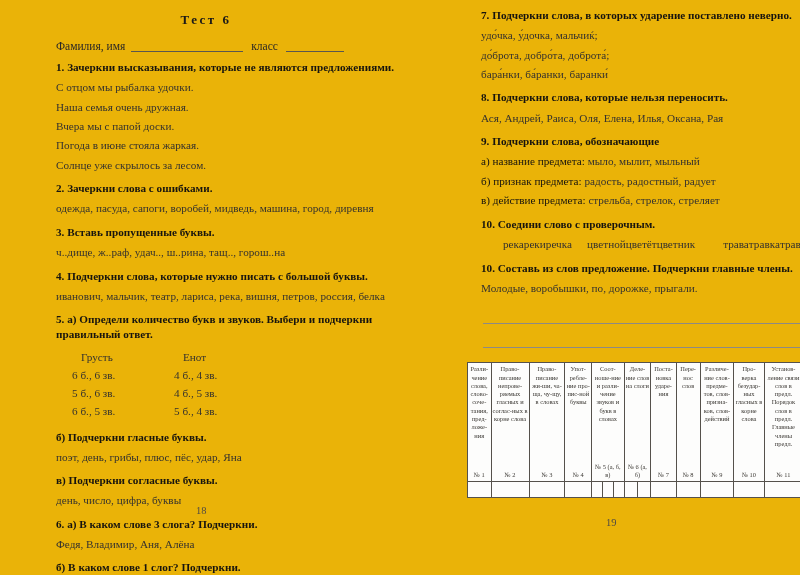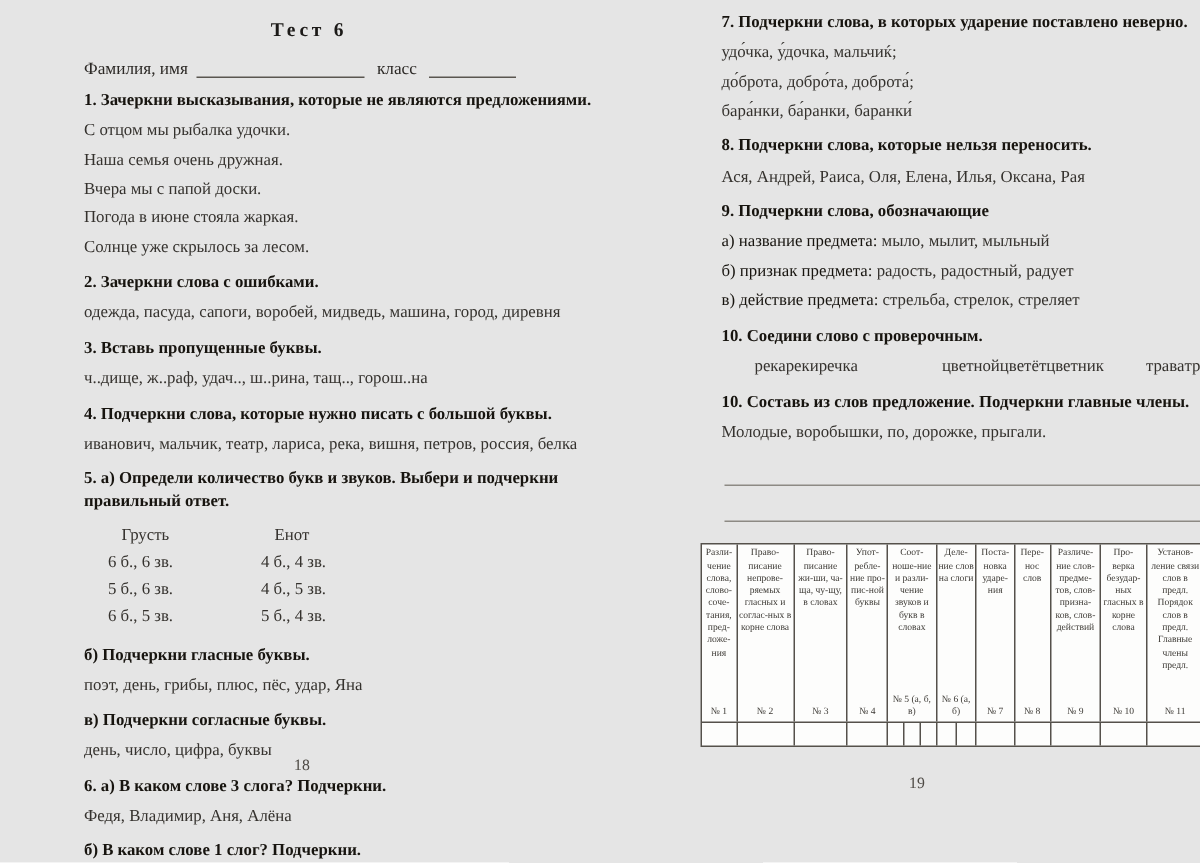--- a/index.html
+++ b/index.html
@@ -4,7 +4,7 @@
 <style>
   html,body{margin:0;padding:0;background:#ffffff;}
   .sheet{
-    position:relative;width:800px;height:575px;background:#e5e5e5;
+    position:relative;width:800px;height:575px;background:#eab308;
     font-family:"Liberation Serif",serif;color:#33302d;overflow:hidden;
   }
   .page{position:absolute;top:0;box-sizing:border-box;}

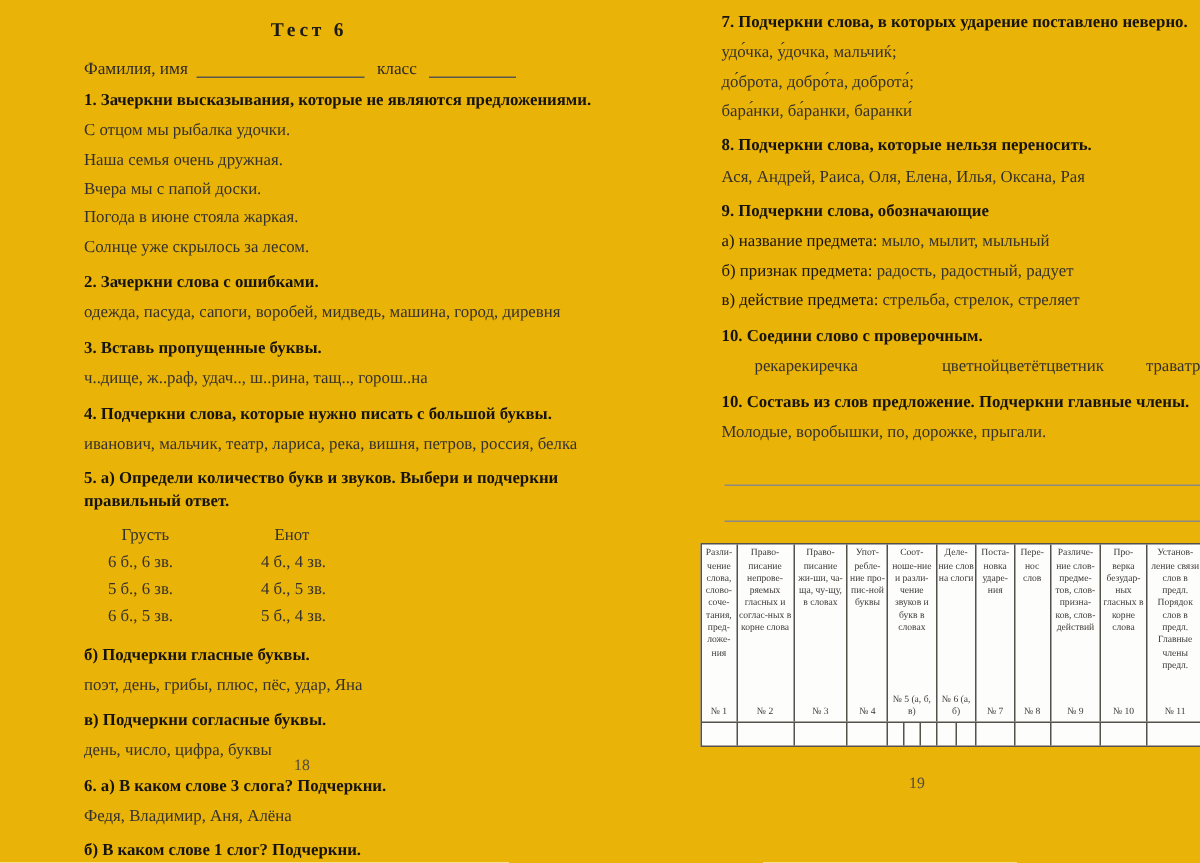--- a/index.html
+++ b/index.html
@@ -38,7 +38,7 @@
   .q10group .gtop{text-align:center;font-size:11.2px;margin-bottom:3px;color:#35322e;}
   .q10group .gbot{display:flex;justify-content:space-between;font-size:11.2px;color:#35322e;}
   .g1{width:102px;margin-left:22px;}
-  .g2{width:112px;margin-left:56px;justify-content:flex-end;}
+  .g2{width:112px;margin-left:15px;justify-content:flex-end;}
   .g3{width:120px;margin-left:28px;}
 
   .wlines{margin:4px 14px 0 16px;}

